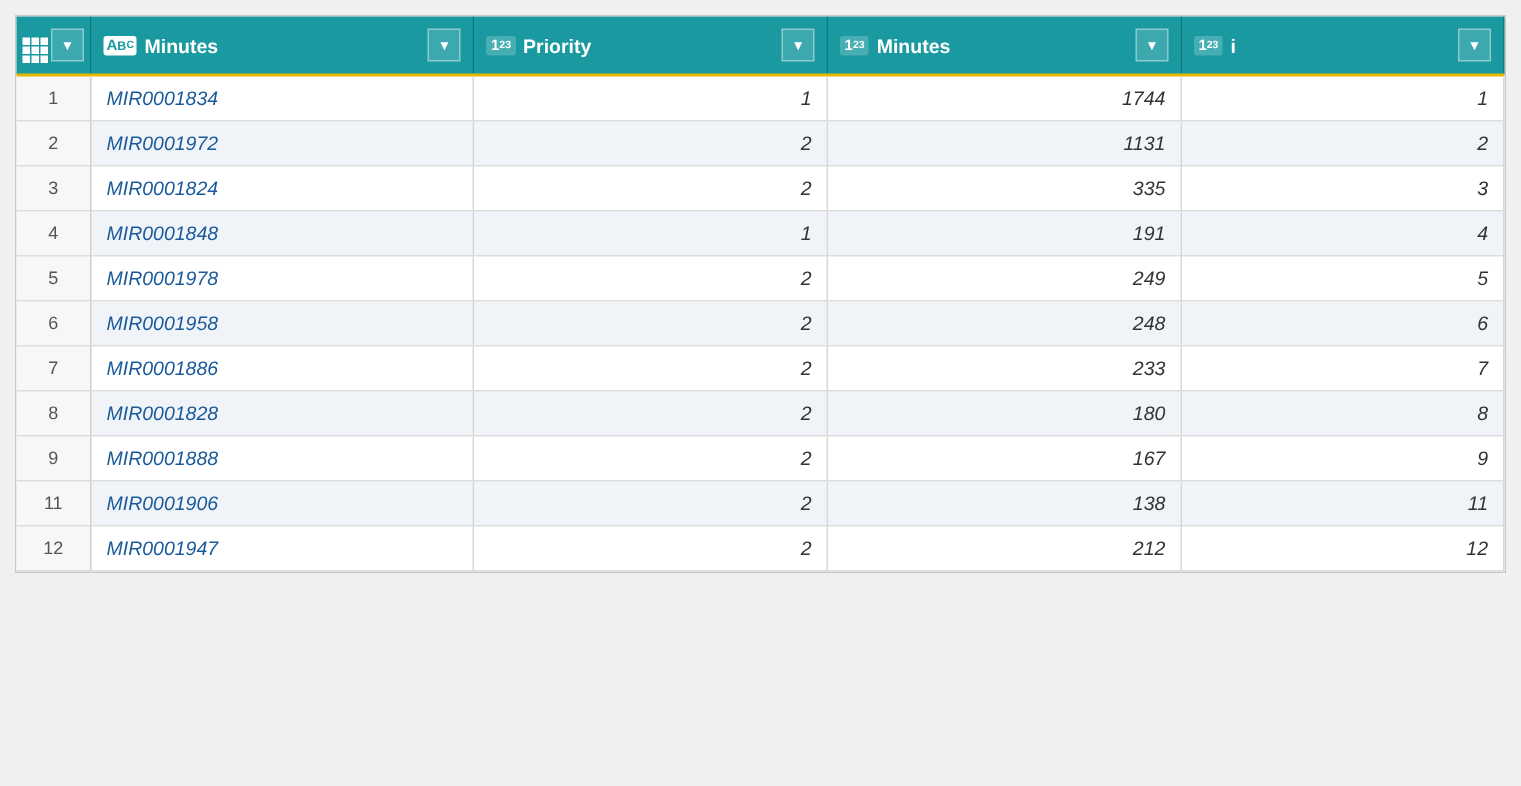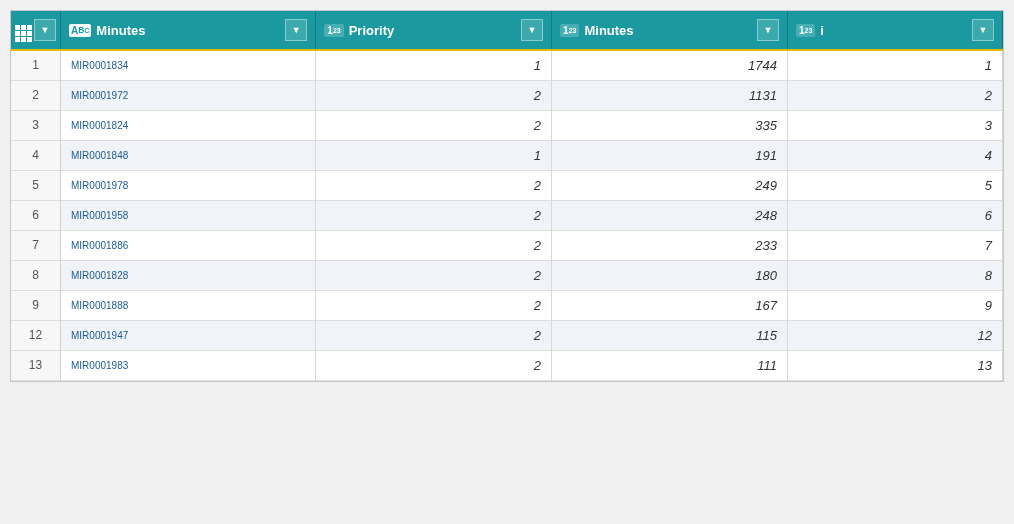--- a/index.html
+++ b/index.html
@@ -115,7 +115,8 @@
     }
     .cell-records {
       color: #1a5a9a;
-      font-size: 10px;
+      font-size: 13px;
+      font-style: italic;
     }
     .cell-number {
       text-align: right;

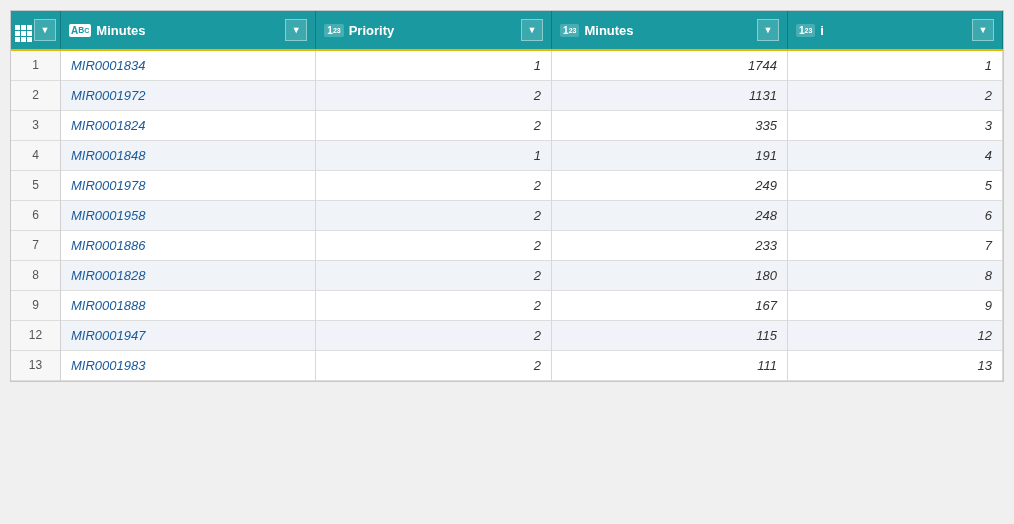--- a/index.html
+++ b/index.html
@@ -286,6 +286,13 @@
           <td class="cell-number col-i">9</td>
         </tr>
         <tr>
+          <td class="cell-rownum col-rownum">11</td>
+          <td class="cell-records col-records">MIR0001906</td>
+          <td class="cell-number col-priority">2</td>
+          <td class="cell-number col-minutes">138</td>
+          <td class="cell-number col-i">11</td>
+        </tr>
+        <tr>
           <td class="cell-rownum col-rownum">12</td>
           <td class="cell-records col-records">MIR0001947</td>
           <td class="cell-number col-priority">2</td>

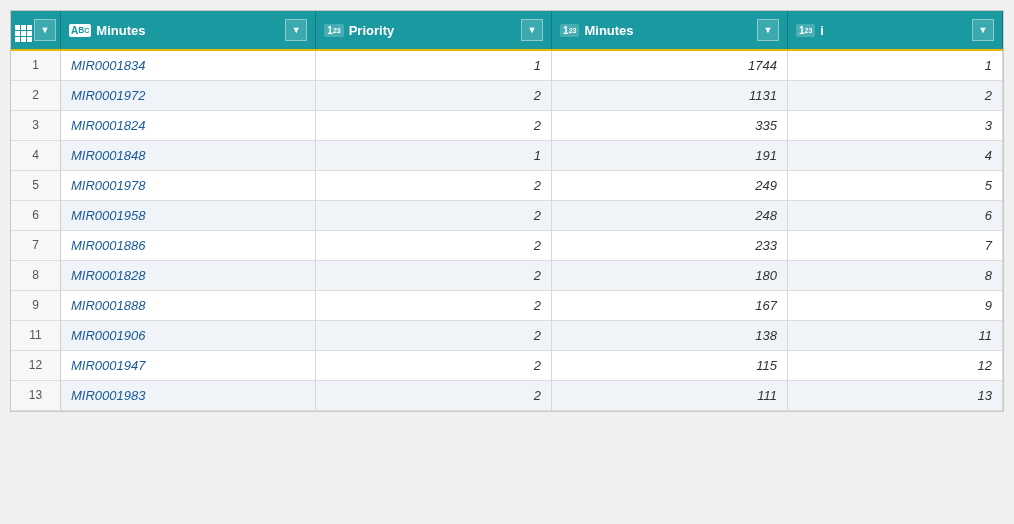--- a/index.html
+++ b/index.html
@@ -296,7 +296,7 @@
           <td class="cell-rownum col-rownum">12</td>
           <td class="cell-records col-records">MIR0001947</td>
           <td class="cell-number col-priority">2</td>
-          <td class="cell-number col-minutes">115</td>
+          <td class="cell-number col-minutes">212</td>
           <td class="cell-number col-i">12</td>
         </tr>
         <tr>

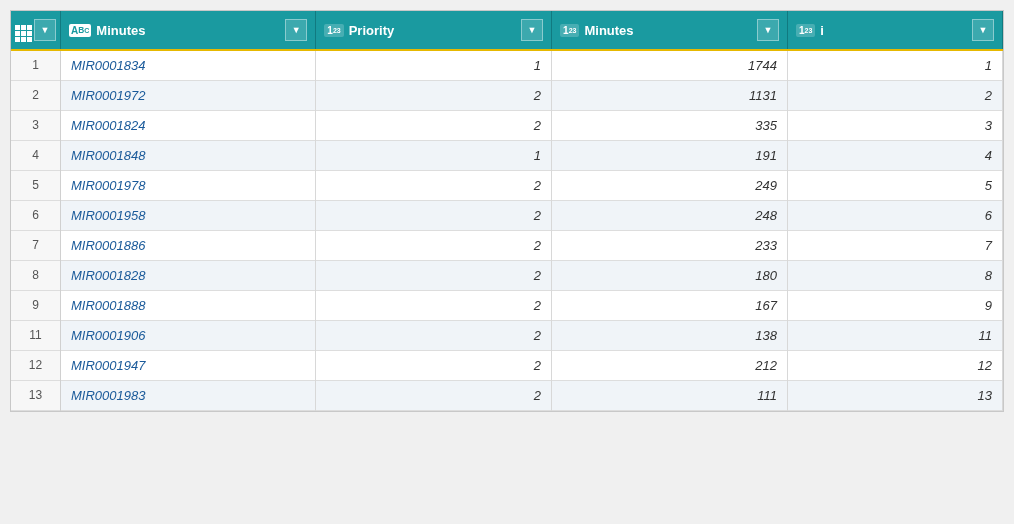--- a/index.html
+++ b/index.html
@@ -299,13 +299,6 @@
           <td class="cell-number col-minutes">212</td>
           <td class="cell-number col-i">12</td>
         </tr>
-        <tr>
-          <td class="cell-rownum col-rownum">13</td>
-          <td class="cell-records col-records">MIR0001983</td>
-          <td class="cell-number col-priority">2</td>
-          <td class="cell-number col-minutes">111</td>
-          <td class="cell-number col-i">13</td>
-        </tr>
       </tbody>
   </table>
 </div>

